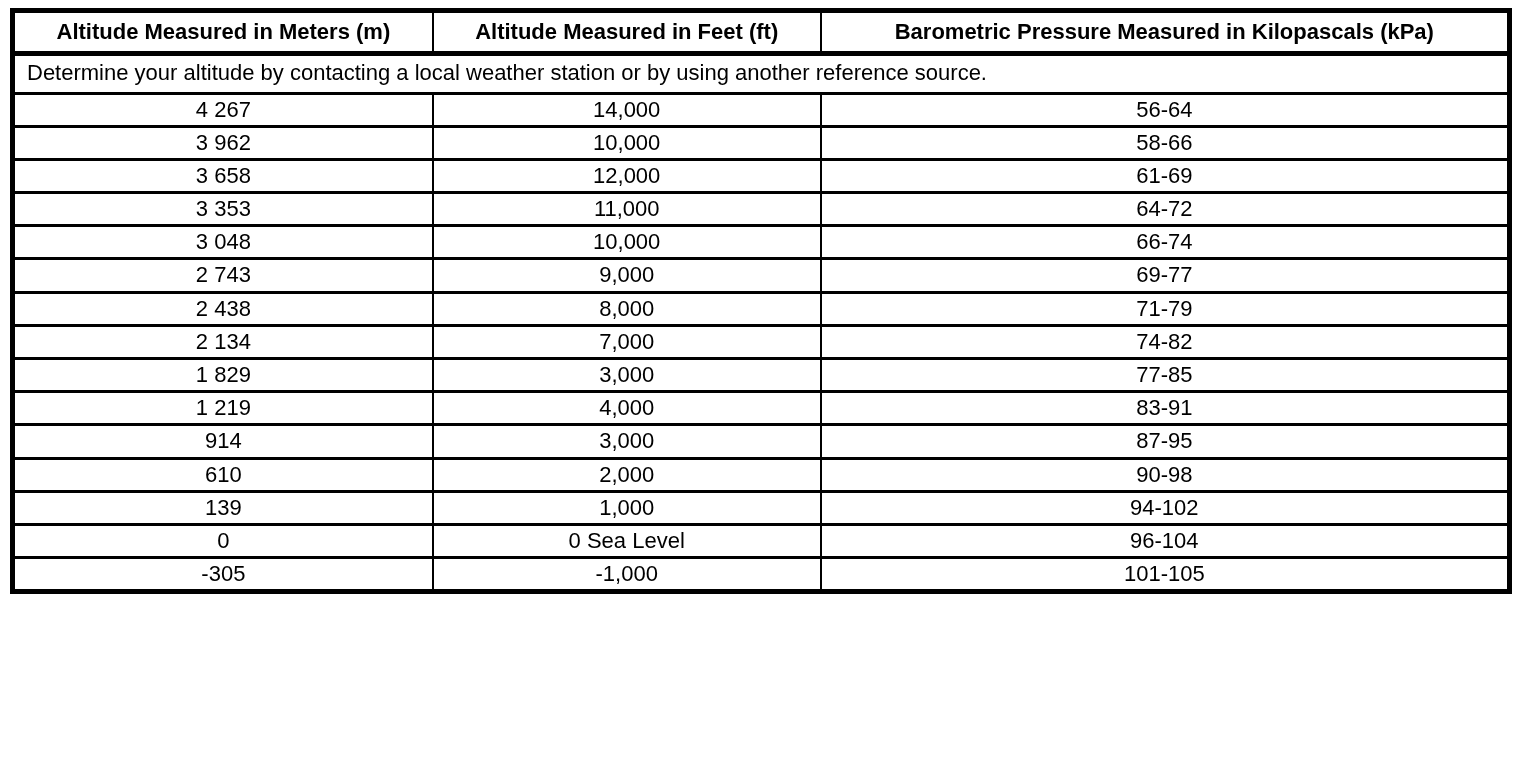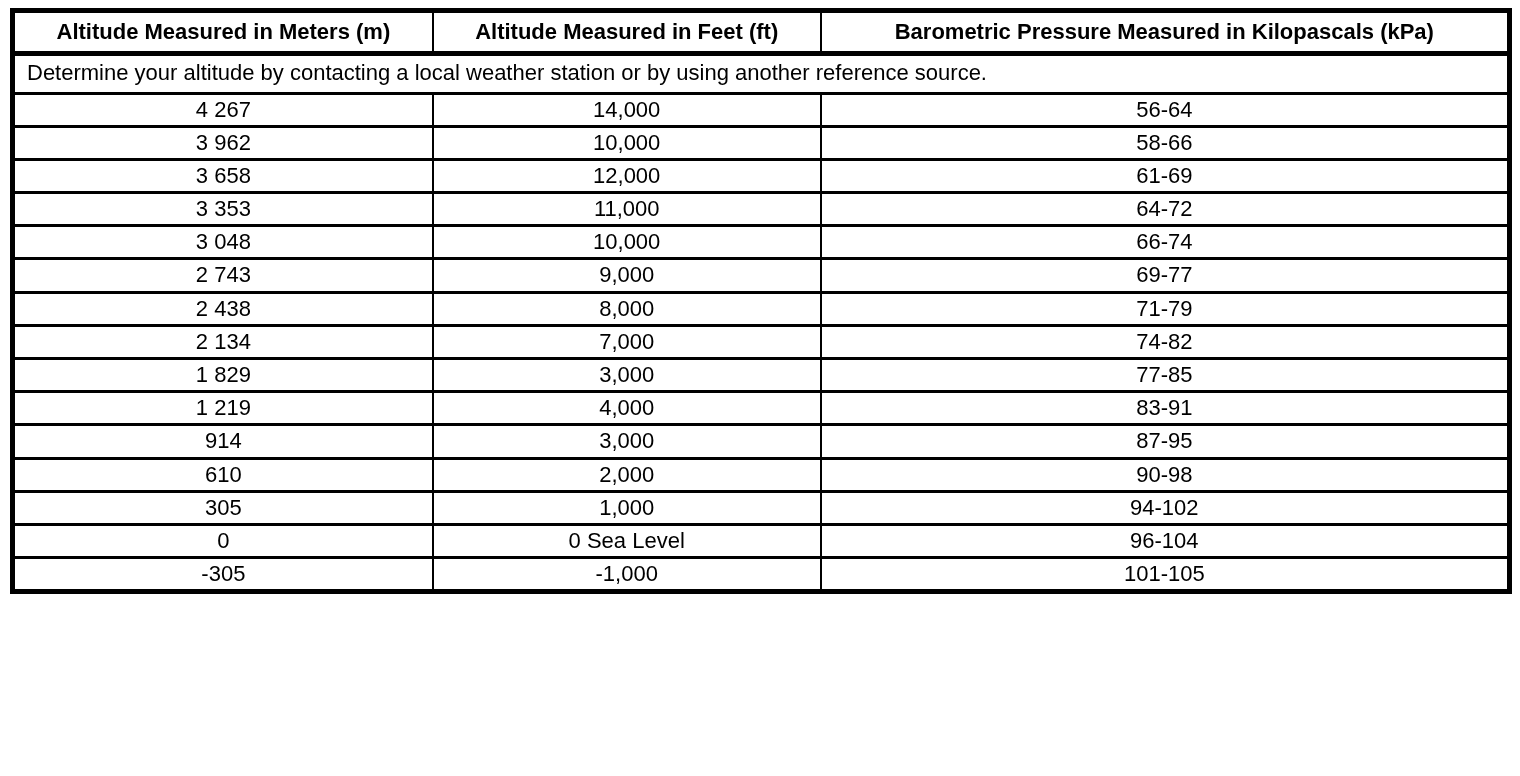--- a/index.html
+++ b/index.html
@@ -145,7 +145,7 @@
           <td>90-98</td>
         </tr>
         <tr>
-          <td>305</td>
+          <td>139</td>
           <td>1,000</td>
           <td>94-102</td>
         </tr>

